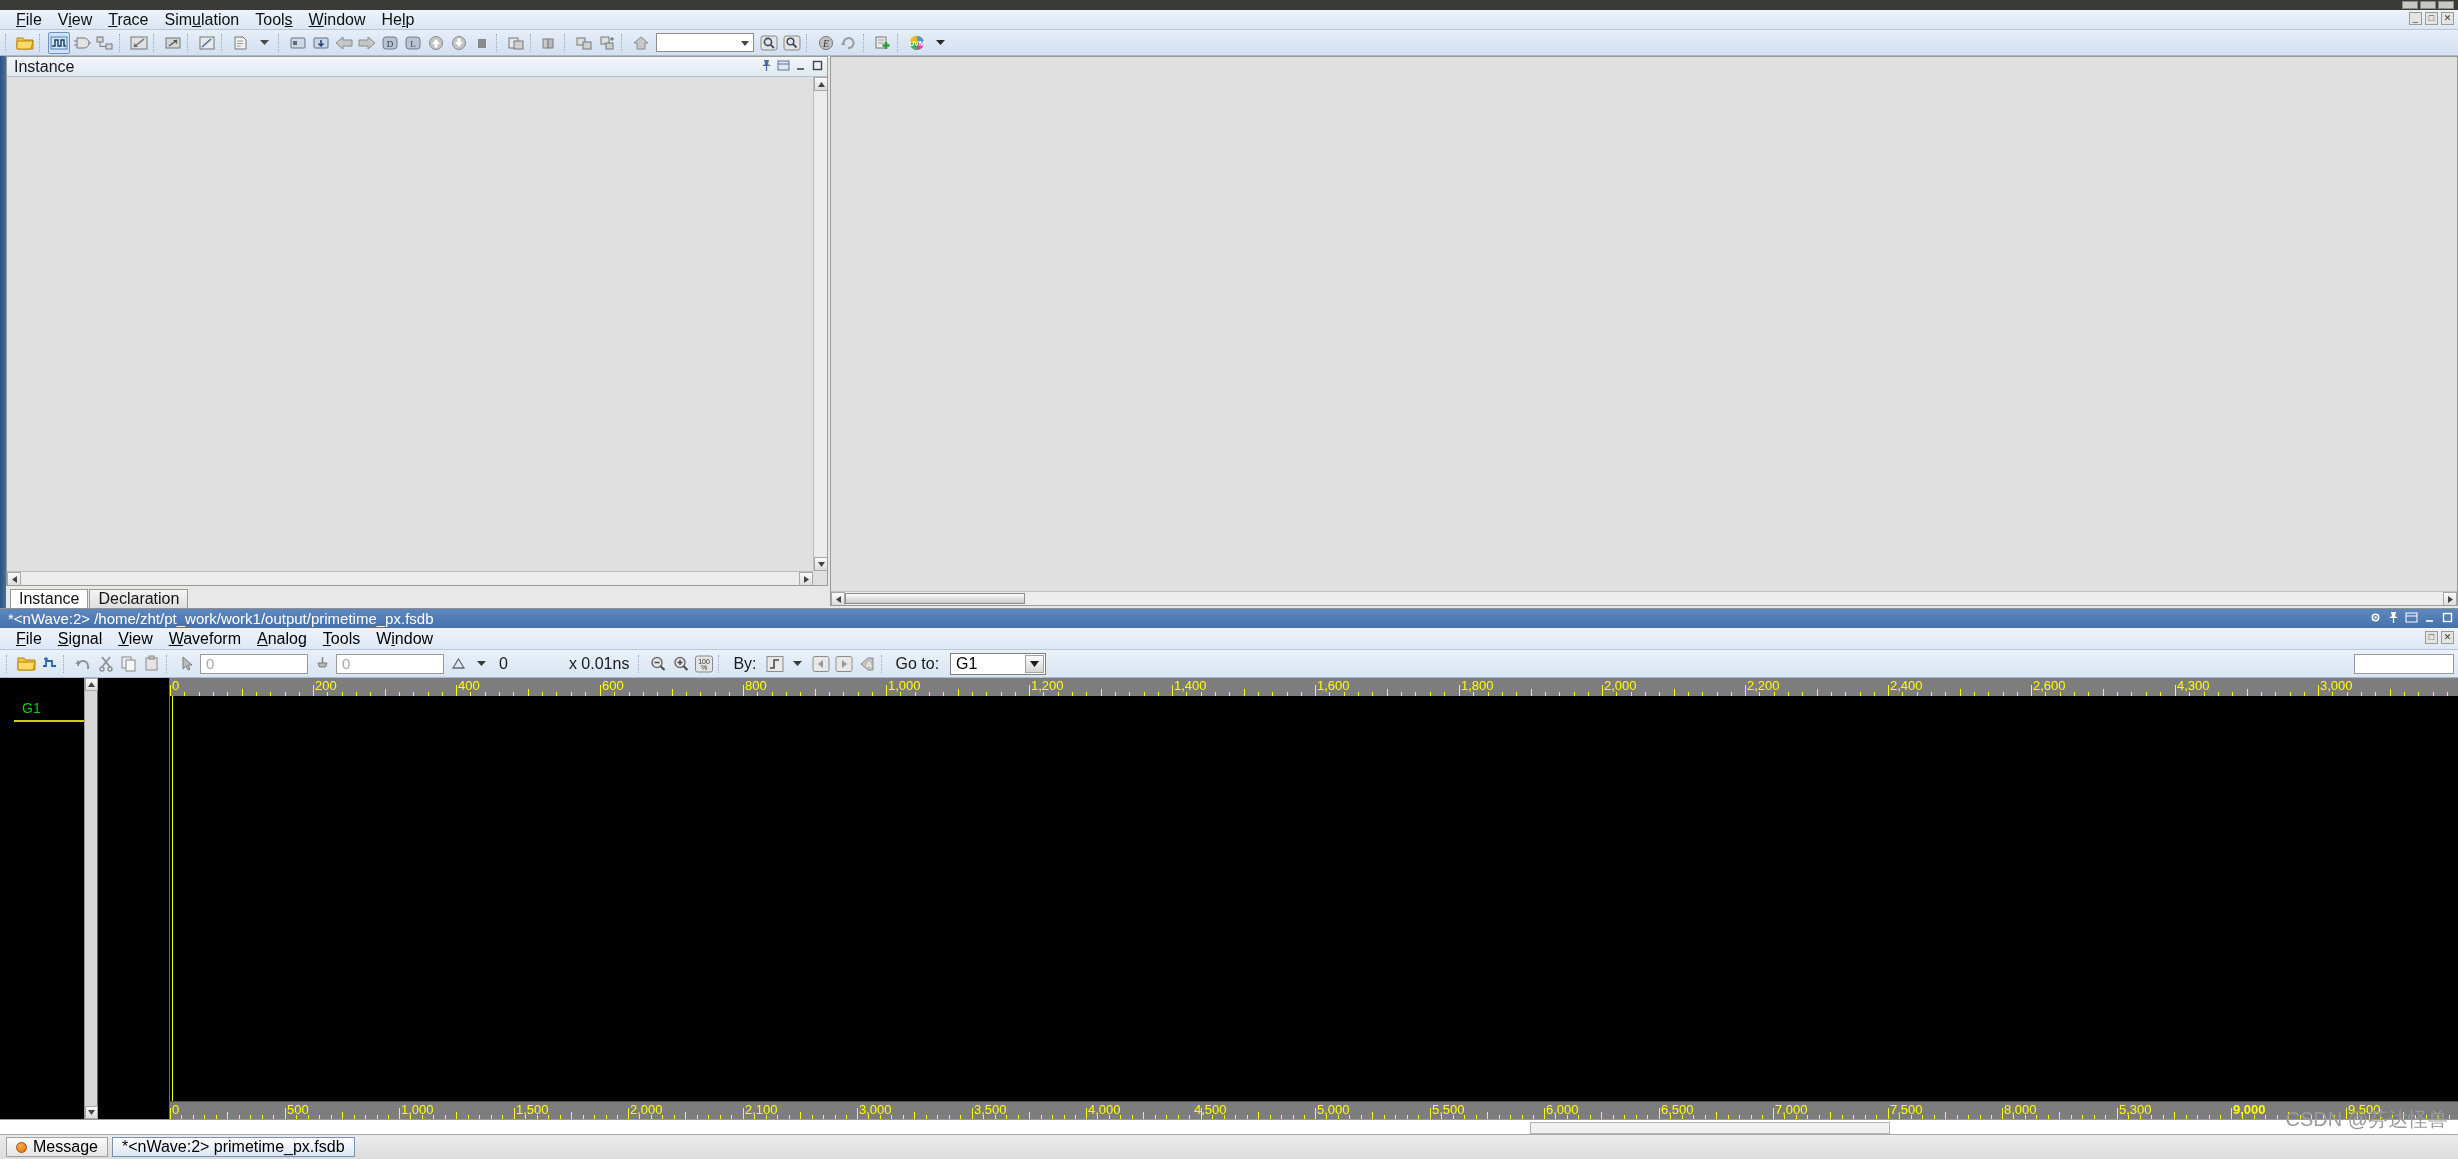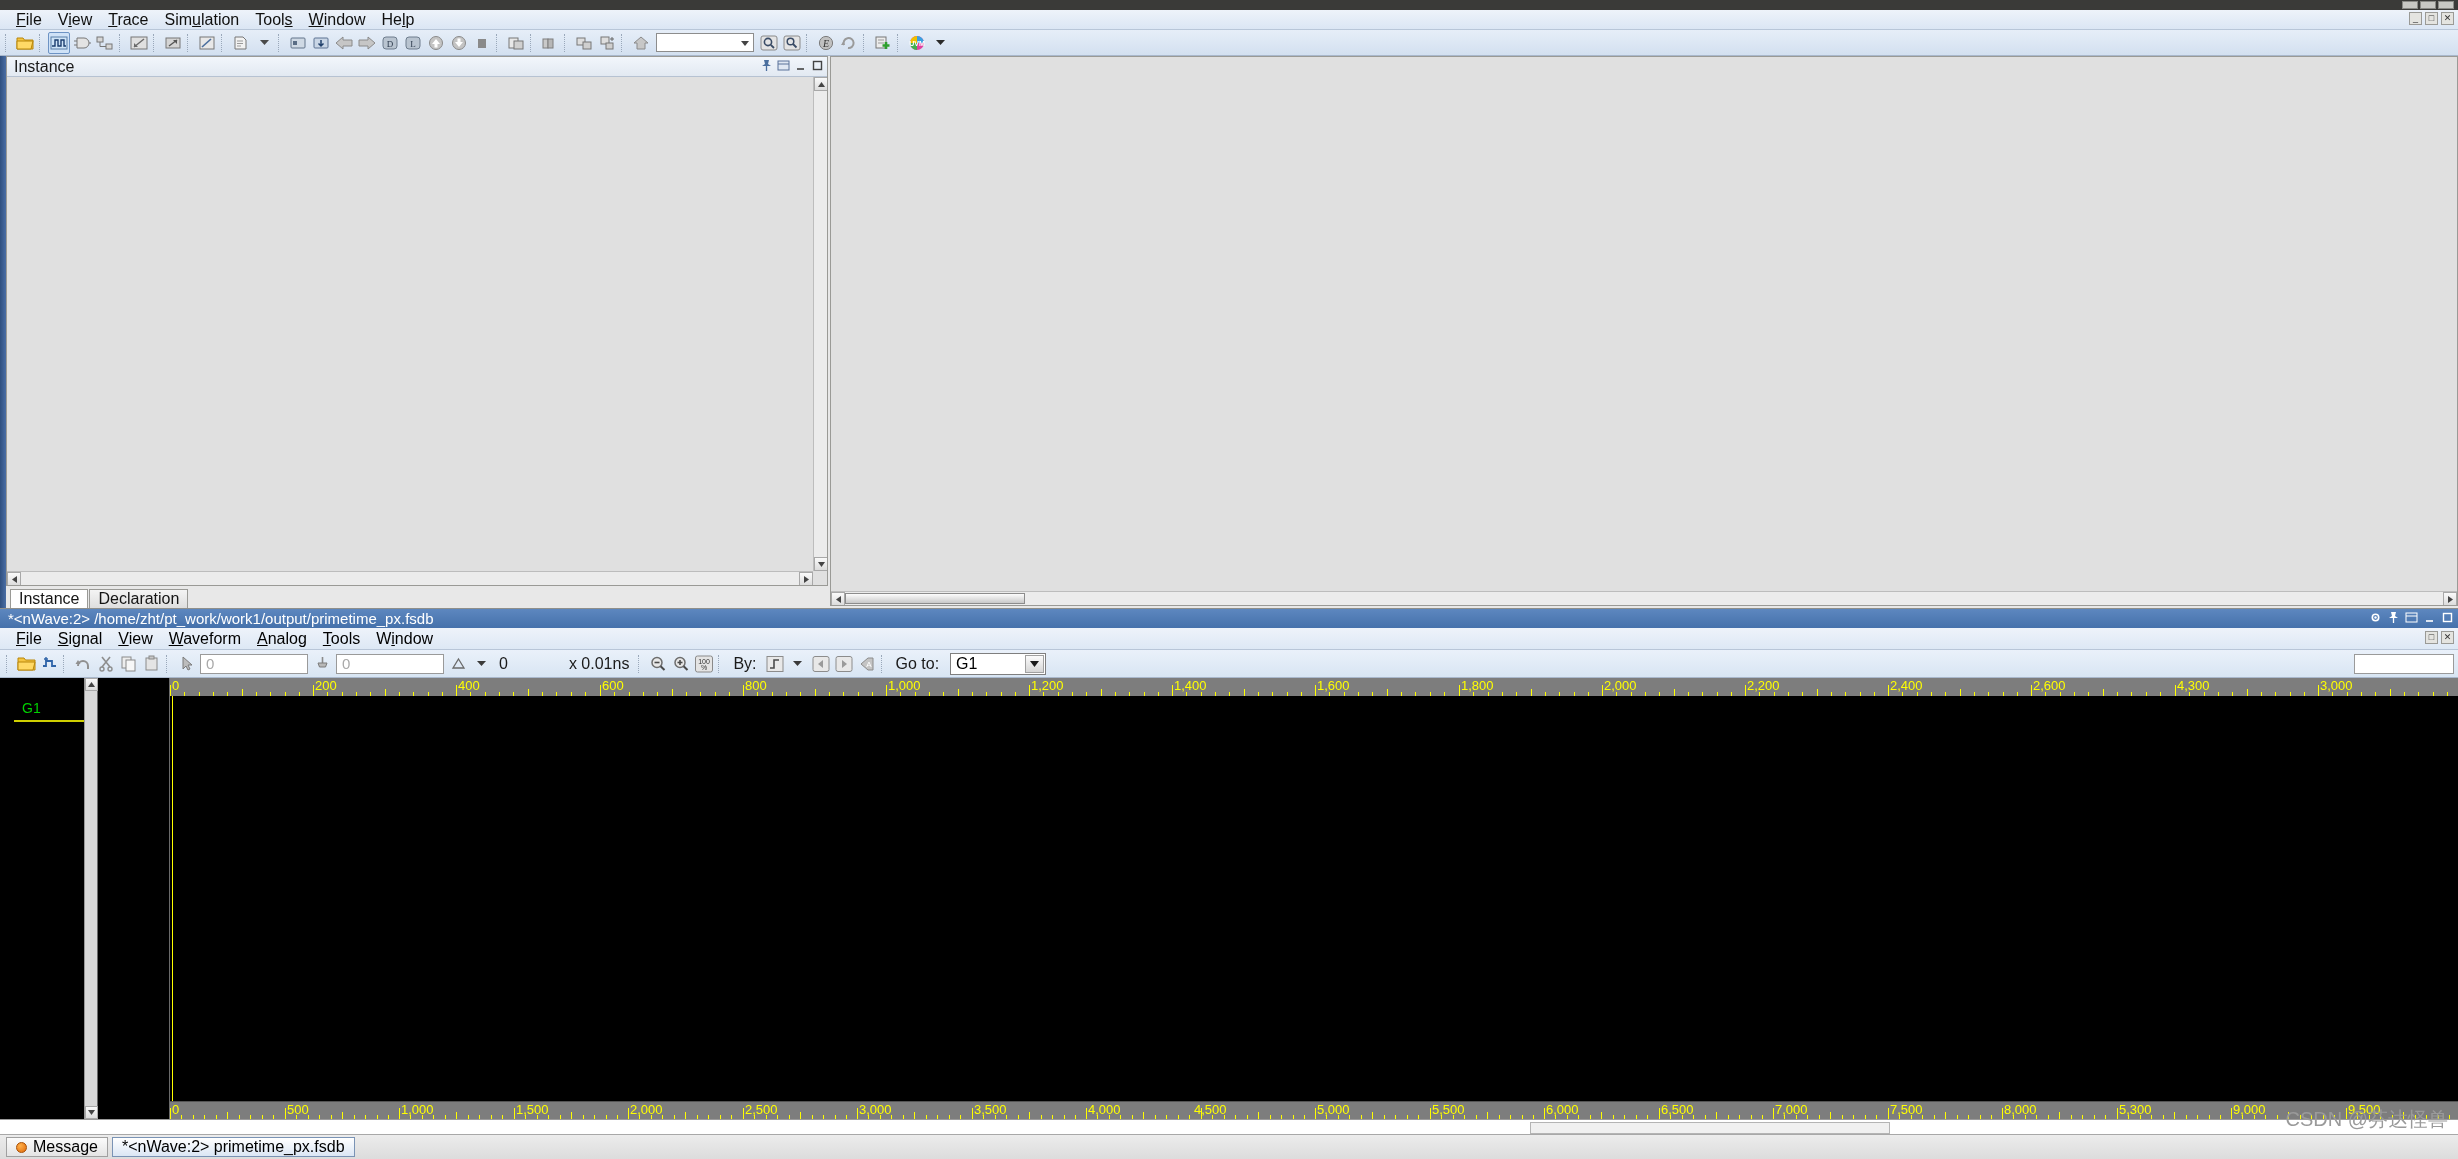--- a/index.html
+++ b/index.html
@@ -1084,7 +1084,7 @@
             <div class="tick" style="left: 550px; height: 4px;"></div>
             <div class="tick" style="left: 561px; height: 4px;"></div>
             <div class="tick" style="left: 573px; height: 11px;"></div>
-            <div class="tlabel" style="left: 573px;">2,500</div>
+            <div class="tlabel" style="left: 573px;">2,100</div>
             <div class="tick" style="left: 584px; height: 4px;"></div>
             <div class="tick" style="left: 596px; height: 4px;"></div>
             <div class="tick" style="left: 607px; height: 4px;"></div>

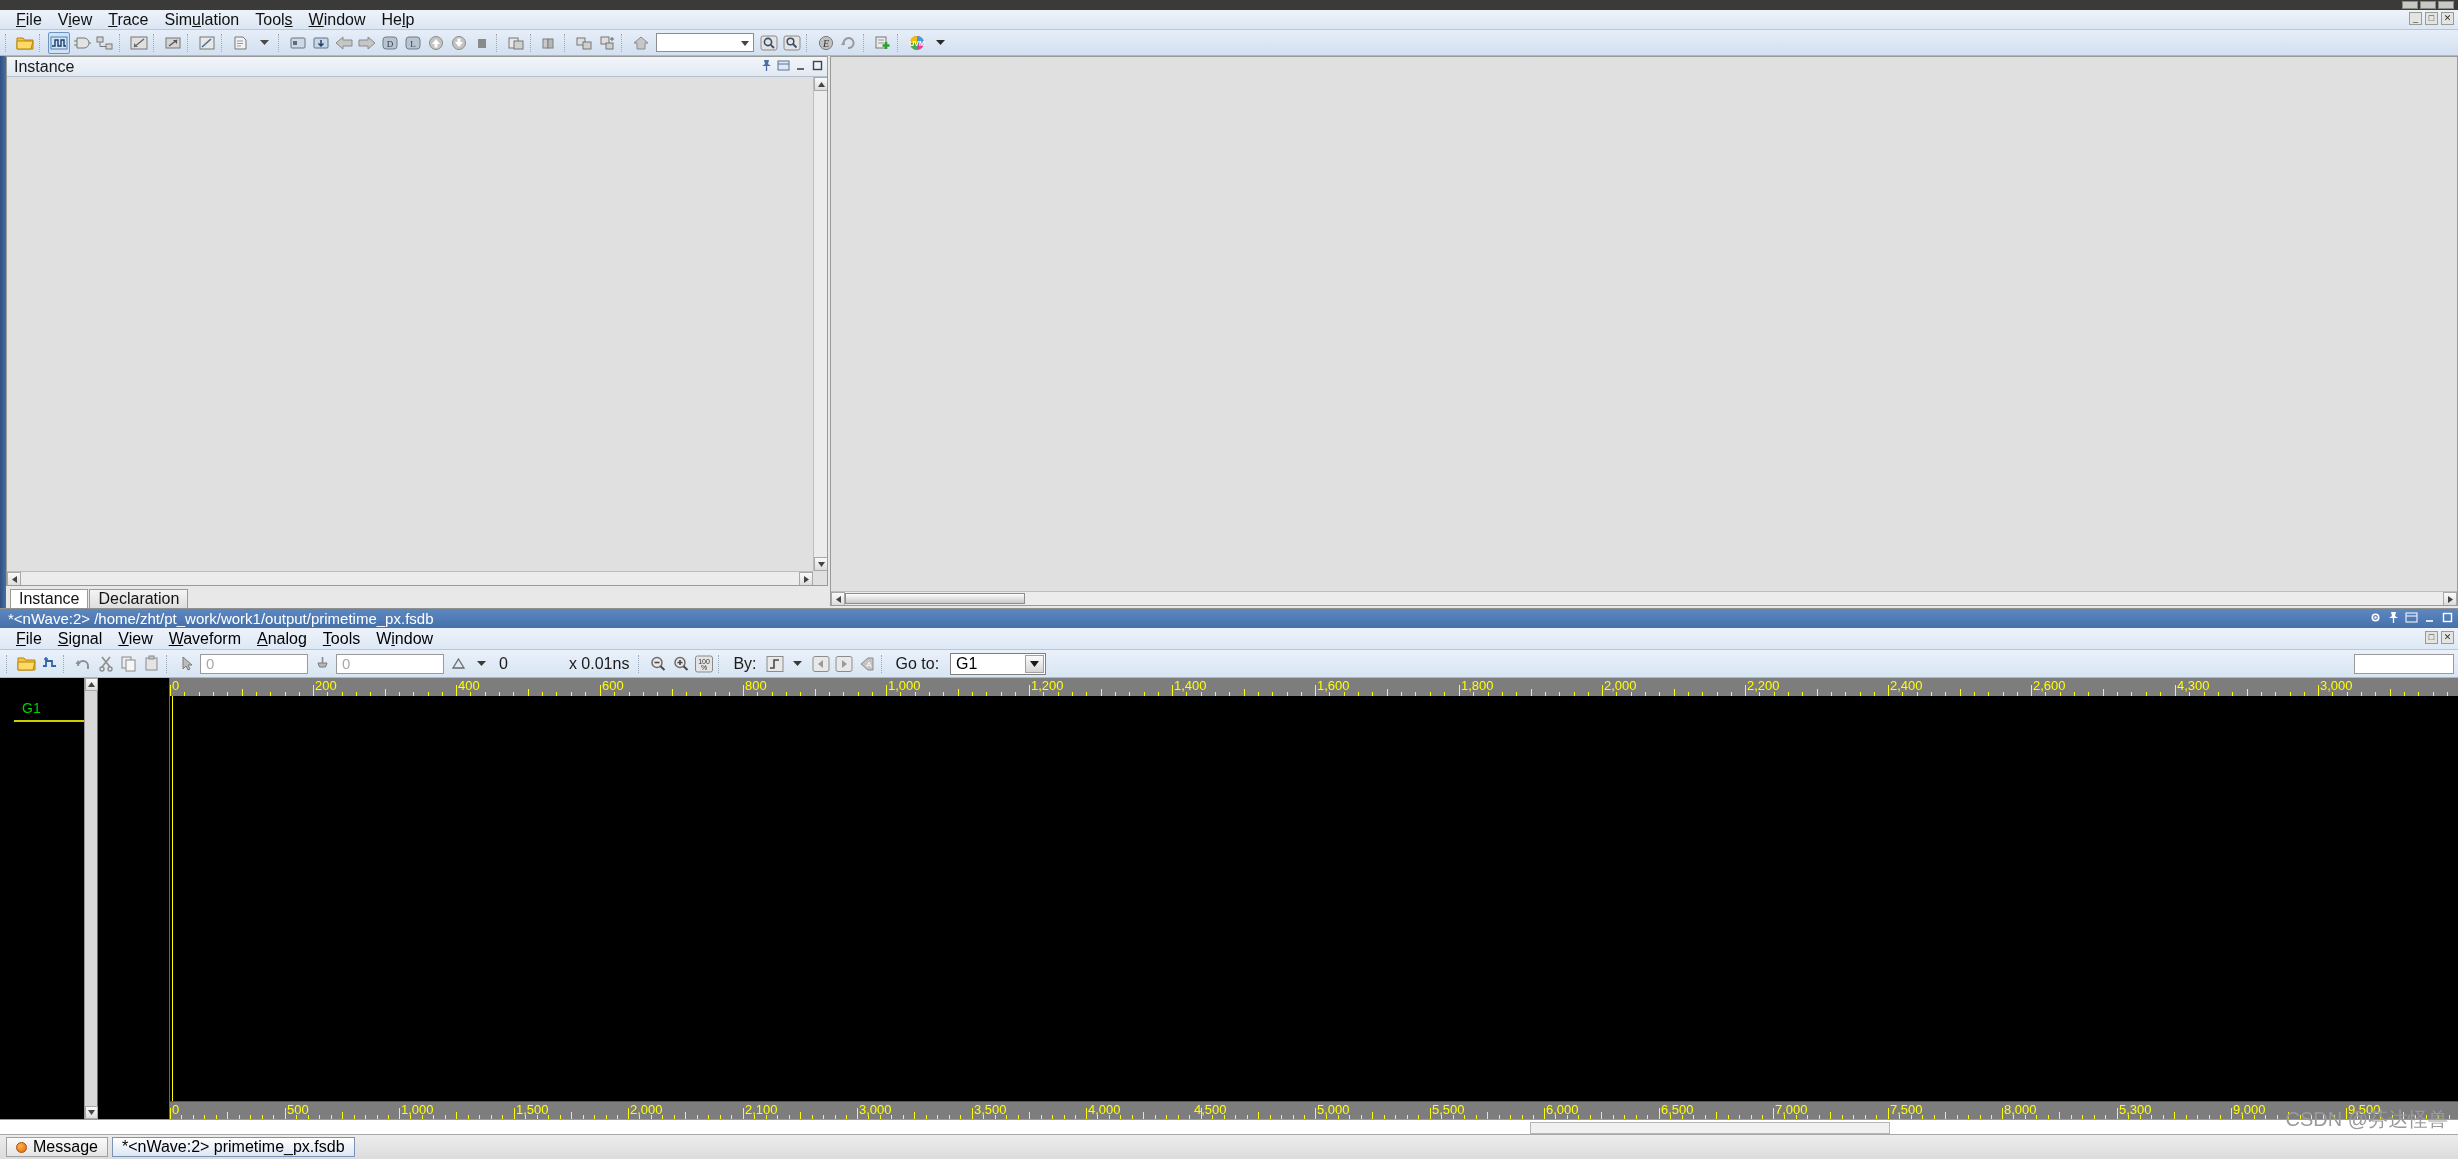--- a/index.html
+++ b/index.html
@@ -1227,7 +1227,7 @@
             <div class="tick" style="left: 2039px; height: 4px;"></div>
             <div class="tick" style="left: 2050px; height: 4px;"></div>
             <div class="tick" style="left: 2061px; height: 11px;"></div>
-            <div class="tlabel" style="left: 2061px;">9,000</div>
+            <div class="tlabel" style="left: 2061px; font-weight: bold;">9,000</div>
             <div class="tick" style="left: 2072px; height: 4px;"></div>
             <div class="tick" style="left: 2084px; height: 4px;"></div>
             <div class="tick" style="left: 2095px; height: 4px;"></div>

